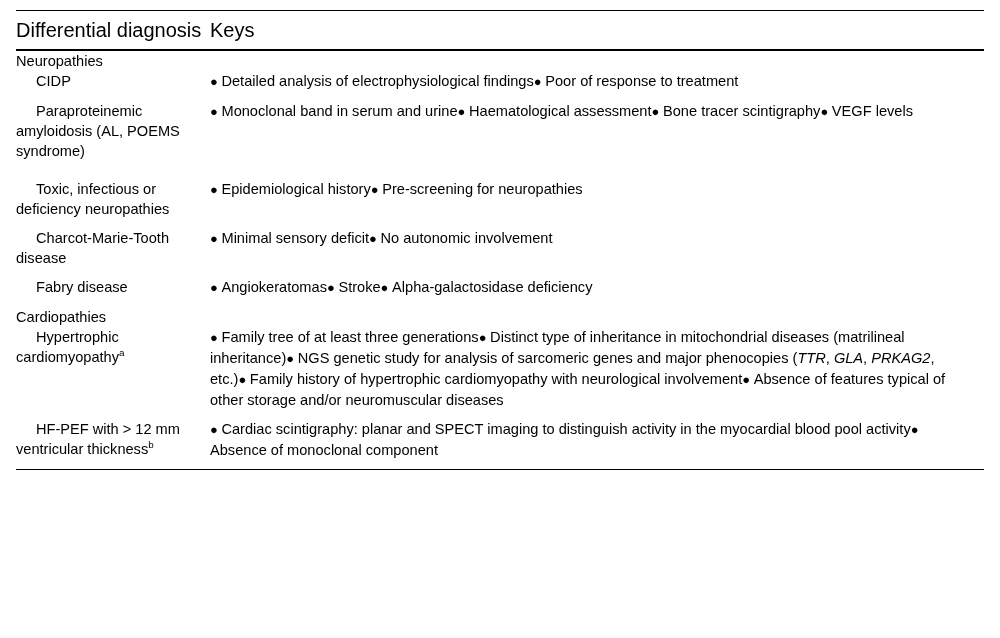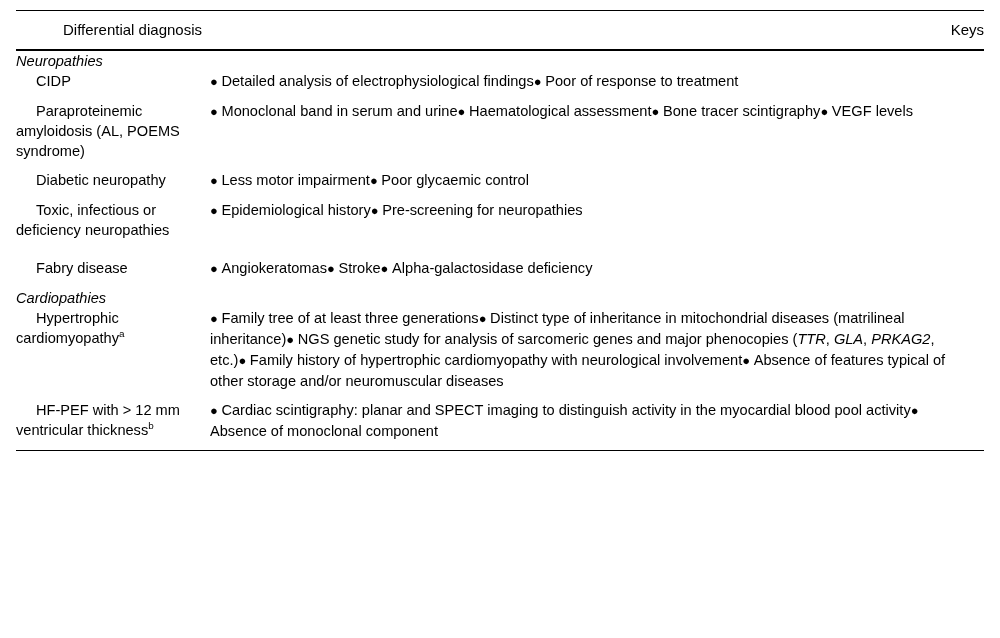--- a/index.html
+++ b/index.html
@@ -41,11 +41,11 @@
   table.dx col.c-keys { width: 782px; }
 
   thead th {
-    text-align: right;
+    text-align: left;
     font-weight: normal;
     padding: 9px 0 9px 0;
     vertical-align: bottom;
-    font-size: 15px;
+    font-size: 20px;
   }
   thead th.keys-h { padding-left: 8px; }
 

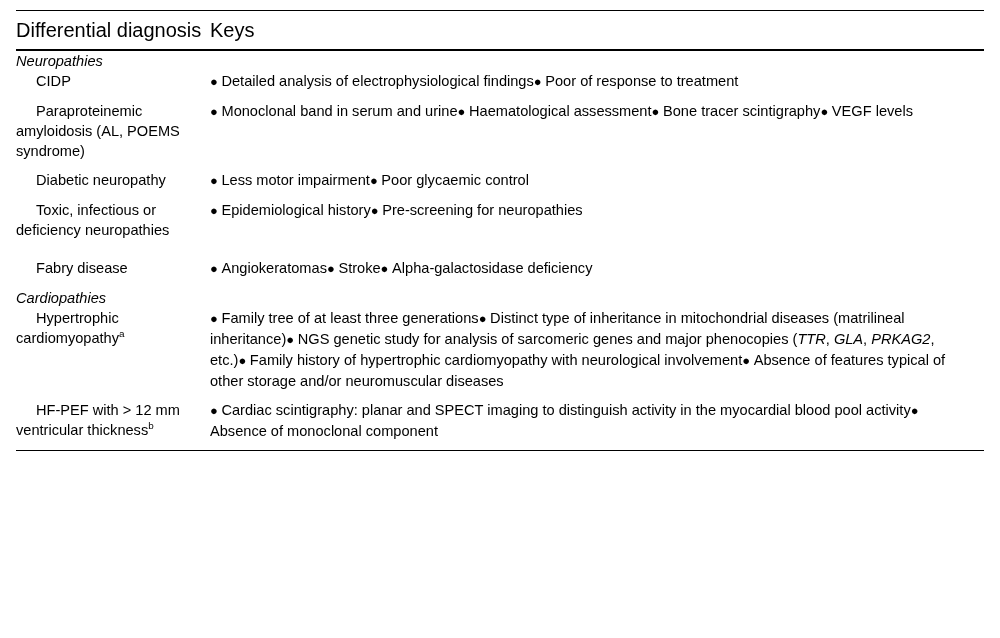--- a/index.html
+++ b/index.html
@@ -66,7 +66,6 @@
   }
   tr.section td.dxcell {
     text-indent: 0;
-    font-style: italic;
   }
   tr.section td { padding-bottom: 0; }
 

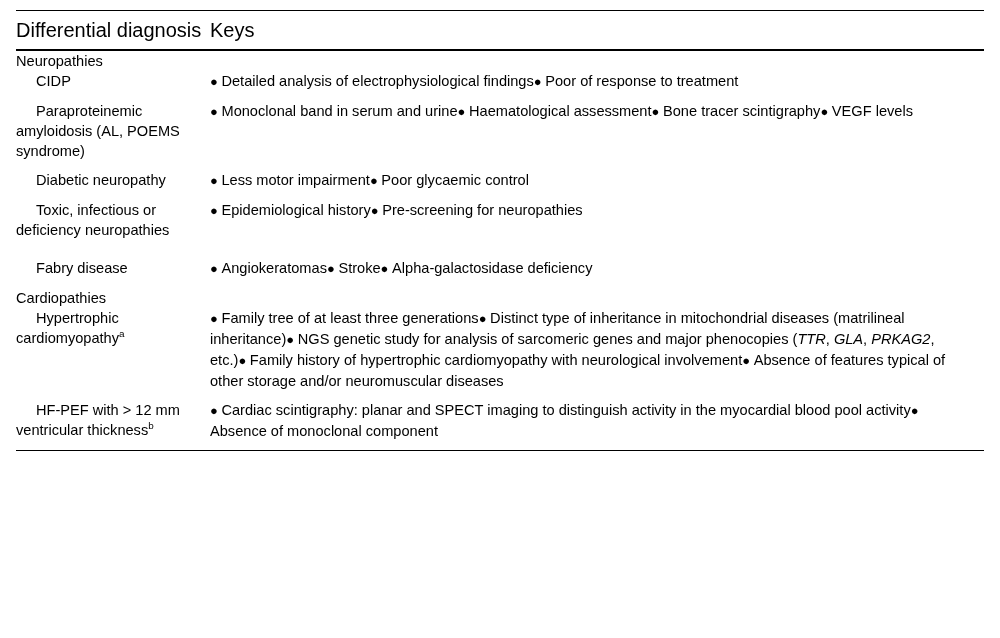--- a/index.html
+++ b/index.html
@@ -131,10 +131,6 @@
           <td></td>
           <td></td>
         </tr>
-        <tr>
-          <td class="dxcell">Diabetic neuropathy</td>
-          <td class="keyscell"><span class="bullet">● </span><span class="seg">Less motor impairment</span><span class="bullet">● </span><span class="seg">Poor glycaemic control</span></td>
-        </tr>
         <tr class="spacer-row">
           <td></td>
           <td></td>

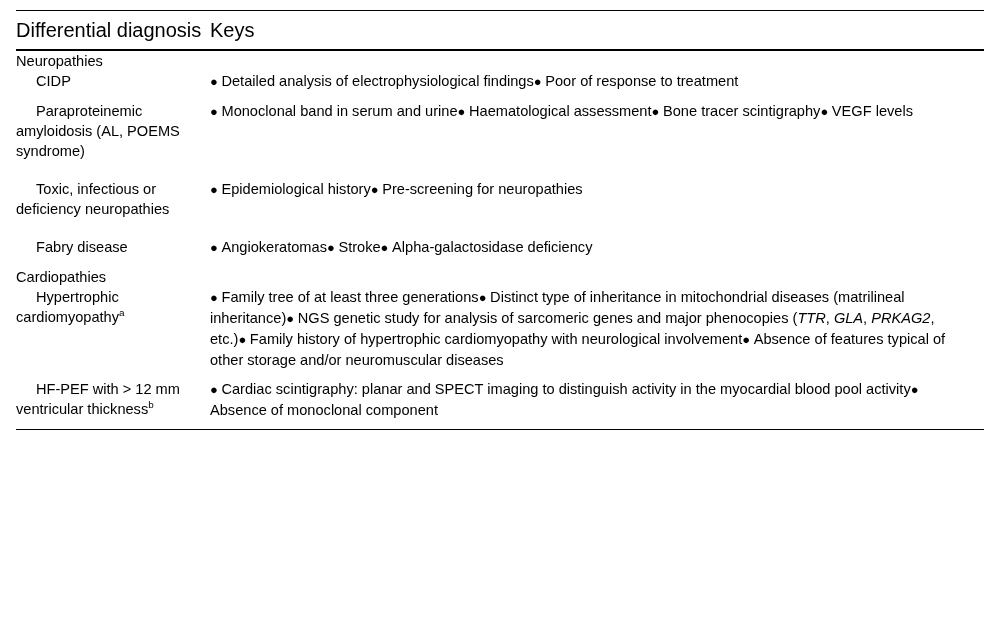--- a/index.html
+++ b/index.html
@@ -143,6 +143,10 @@
           <td></td>
           <td></td>
         </tr>
+        <tr>
+          <td class="dxcell">Charcot-Marie-Tooth disease</td>
+          <td class="keyscell"><span class="bullet">● </span><span class="seg">Minimal sensory deficit</span><span class="bullet">● </span><span class="seg">No autonomic involvement</span></td>
+        </tr>
         <tr class="spacer-row">
           <td></td>
           <td></td>

